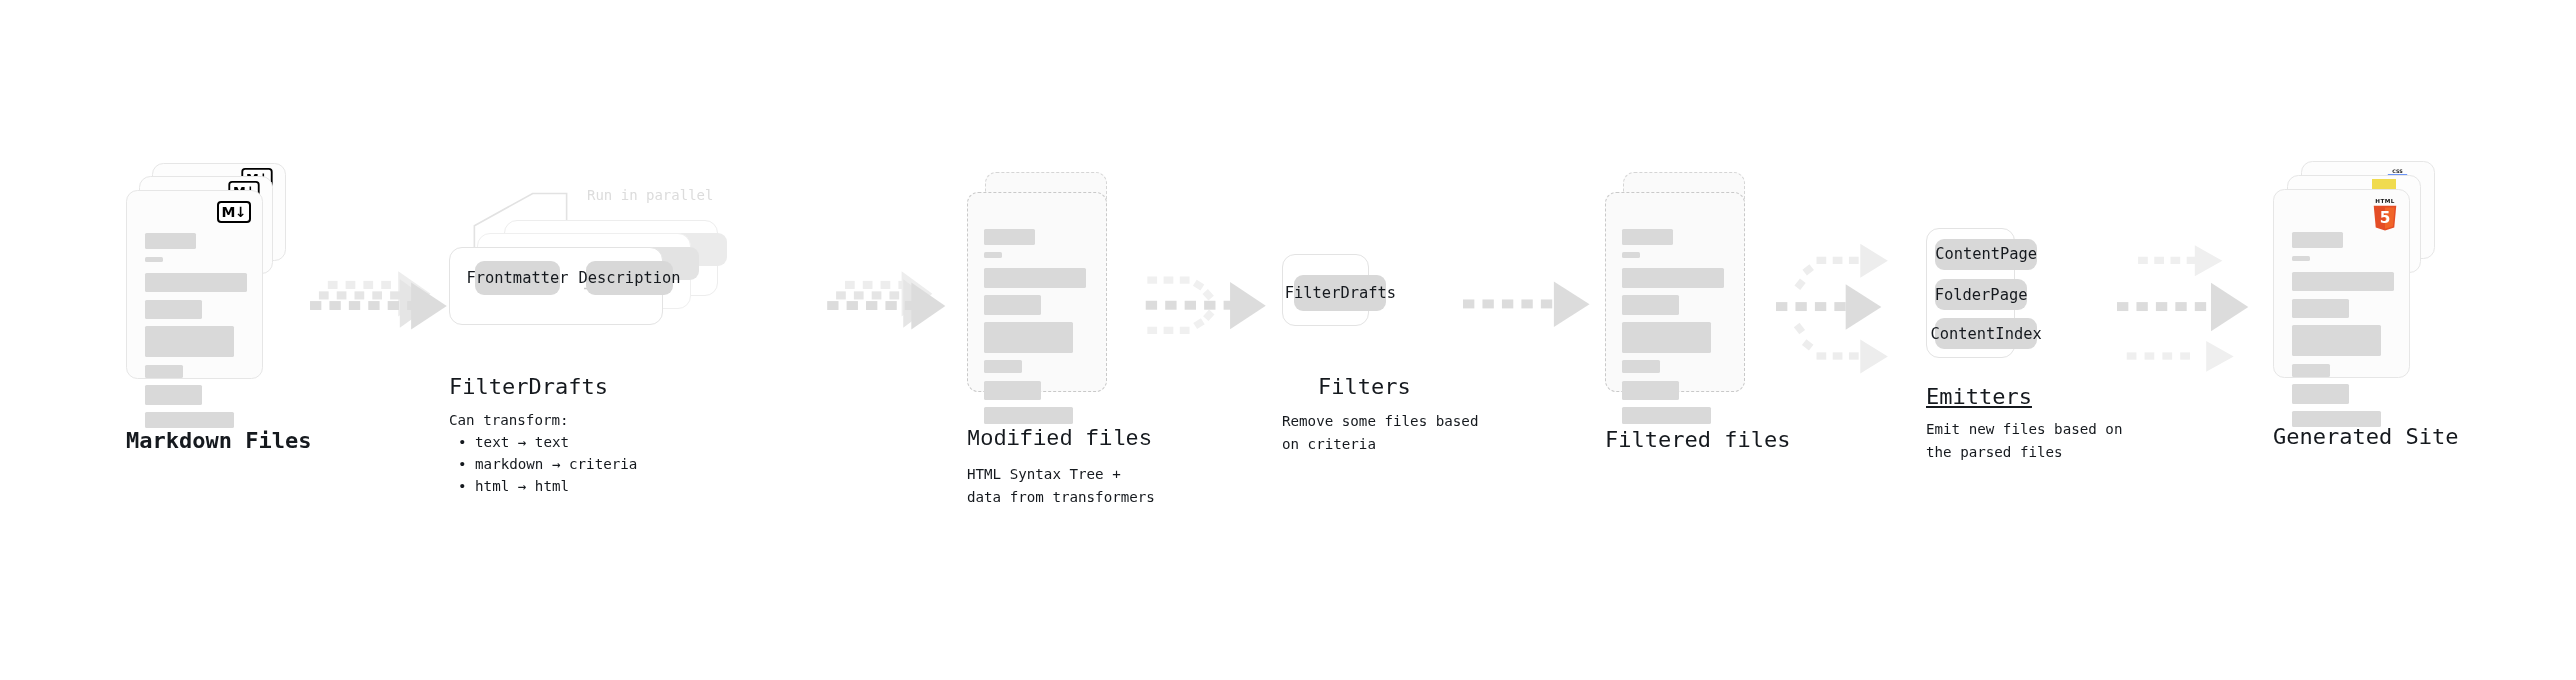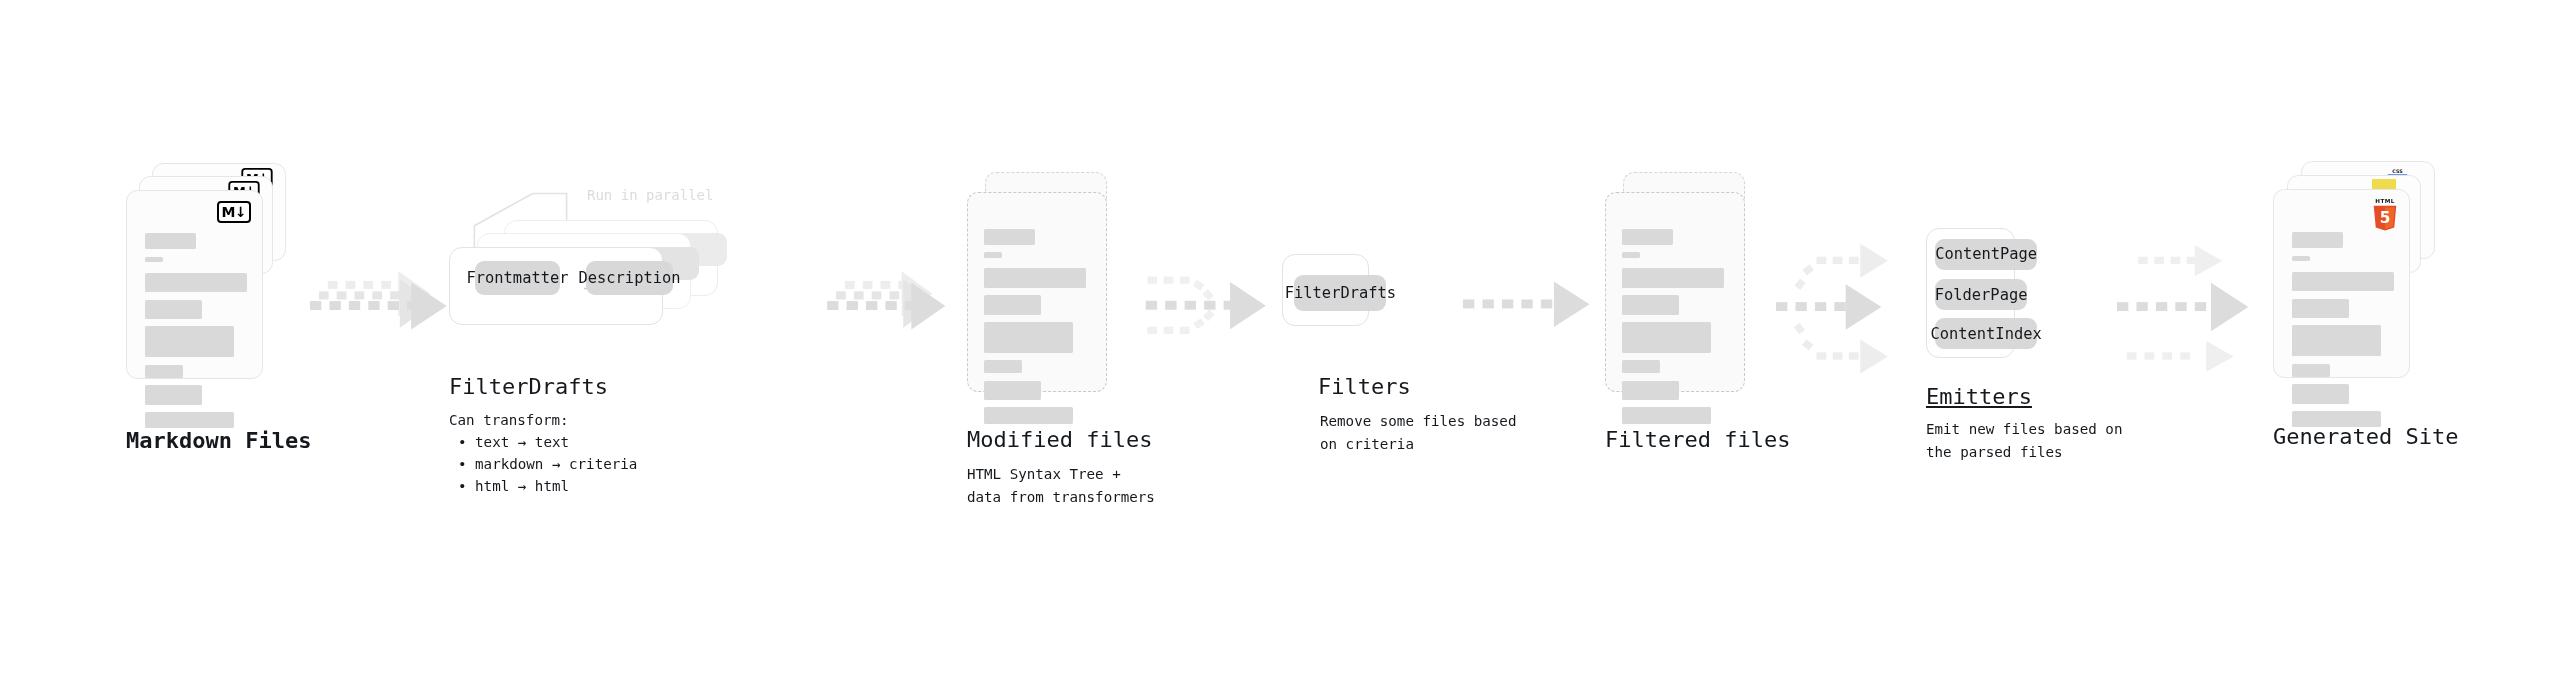--- a/index.html
+++ b/index.html
@@ -281,7 +281,7 @@
     <div class="pill" style="left:11.4px; top:20.3px; width:92px; height:36px; position:absolute;"><span>FilterDrafts</span></div>
   </div>
   <div class="title" style="left:1282px; top:374px;margin-left:36px;">Filters</div>
-  <div class="sub" style="left:1282px; top:410px;margin-left:38px;">Remove some files based
+  <div class="sub" style="left:1282px; top:410px;">Remove some files based
 on criteria</div>
 
   <svg class="svgabs" style="left:1463px; top:288px;" width="146" height="57" viewBox="0 0 180 70">

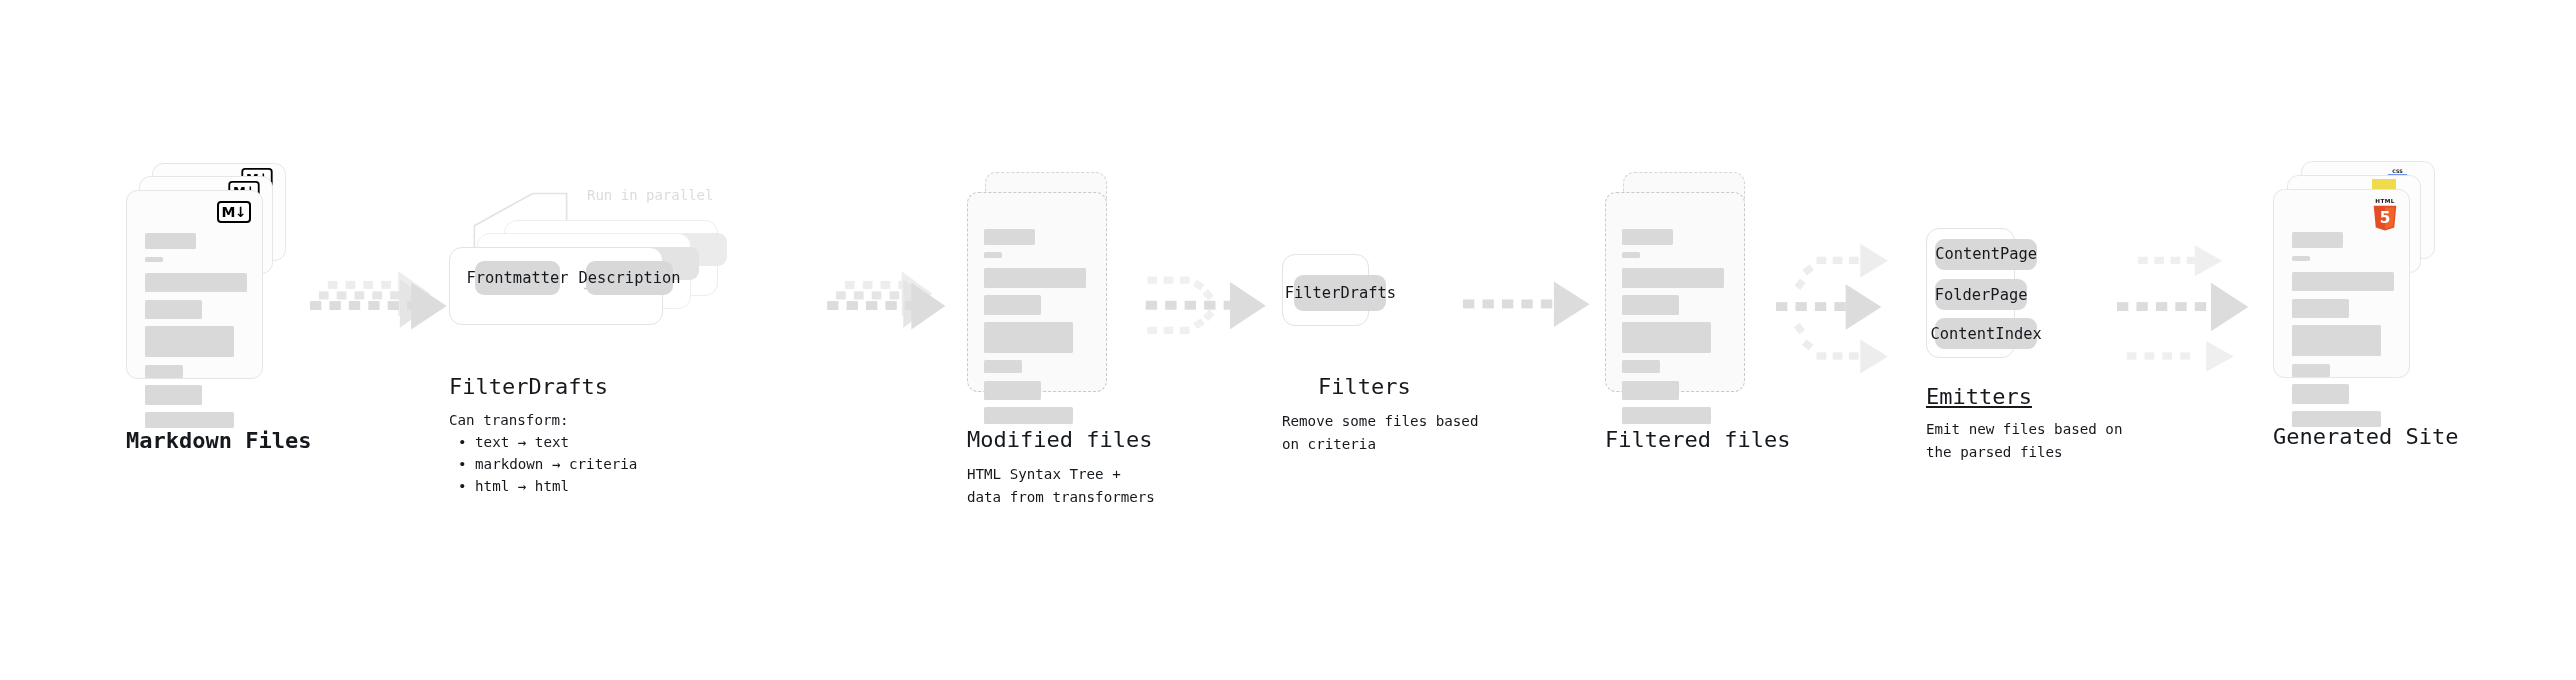--- a/index.html
+++ b/index.html
@@ -250,7 +250,7 @@
       </div>
     </div>
   </div>
-  <div class="title" style="left:967px; top:427px;">Modified files</div>
+  <div class="title" style="left:967px; top:427px;font-family:Liberation Mono, monospace;">Modified files</div>
   <div class="sub" style="left:967px; top:463px;">HTML Syntax Tree +
 data from transformers</div>
 

